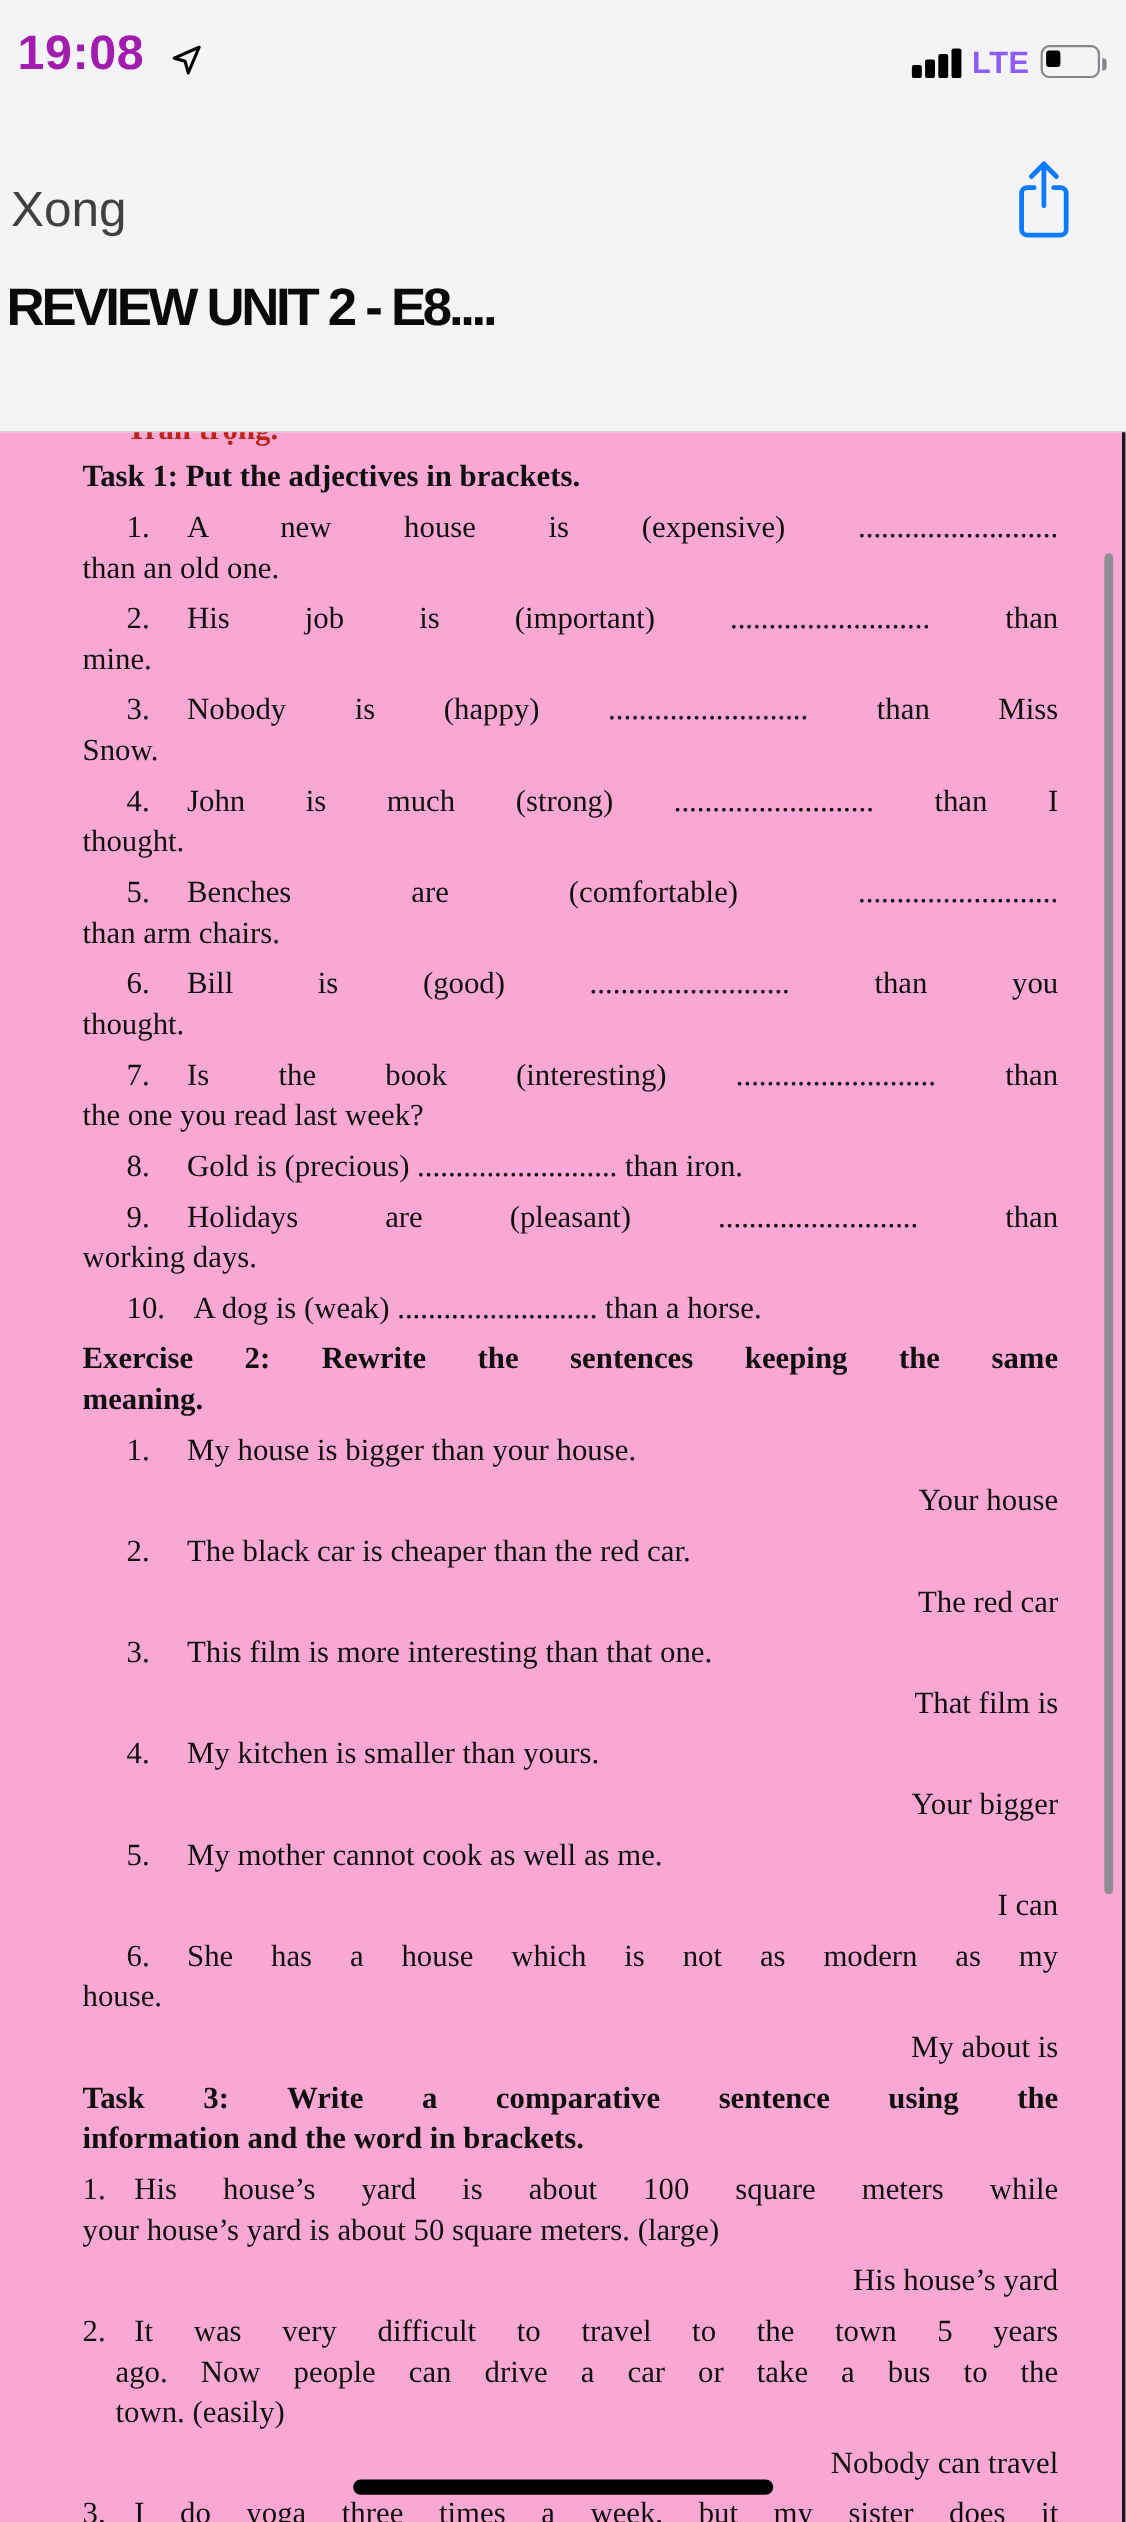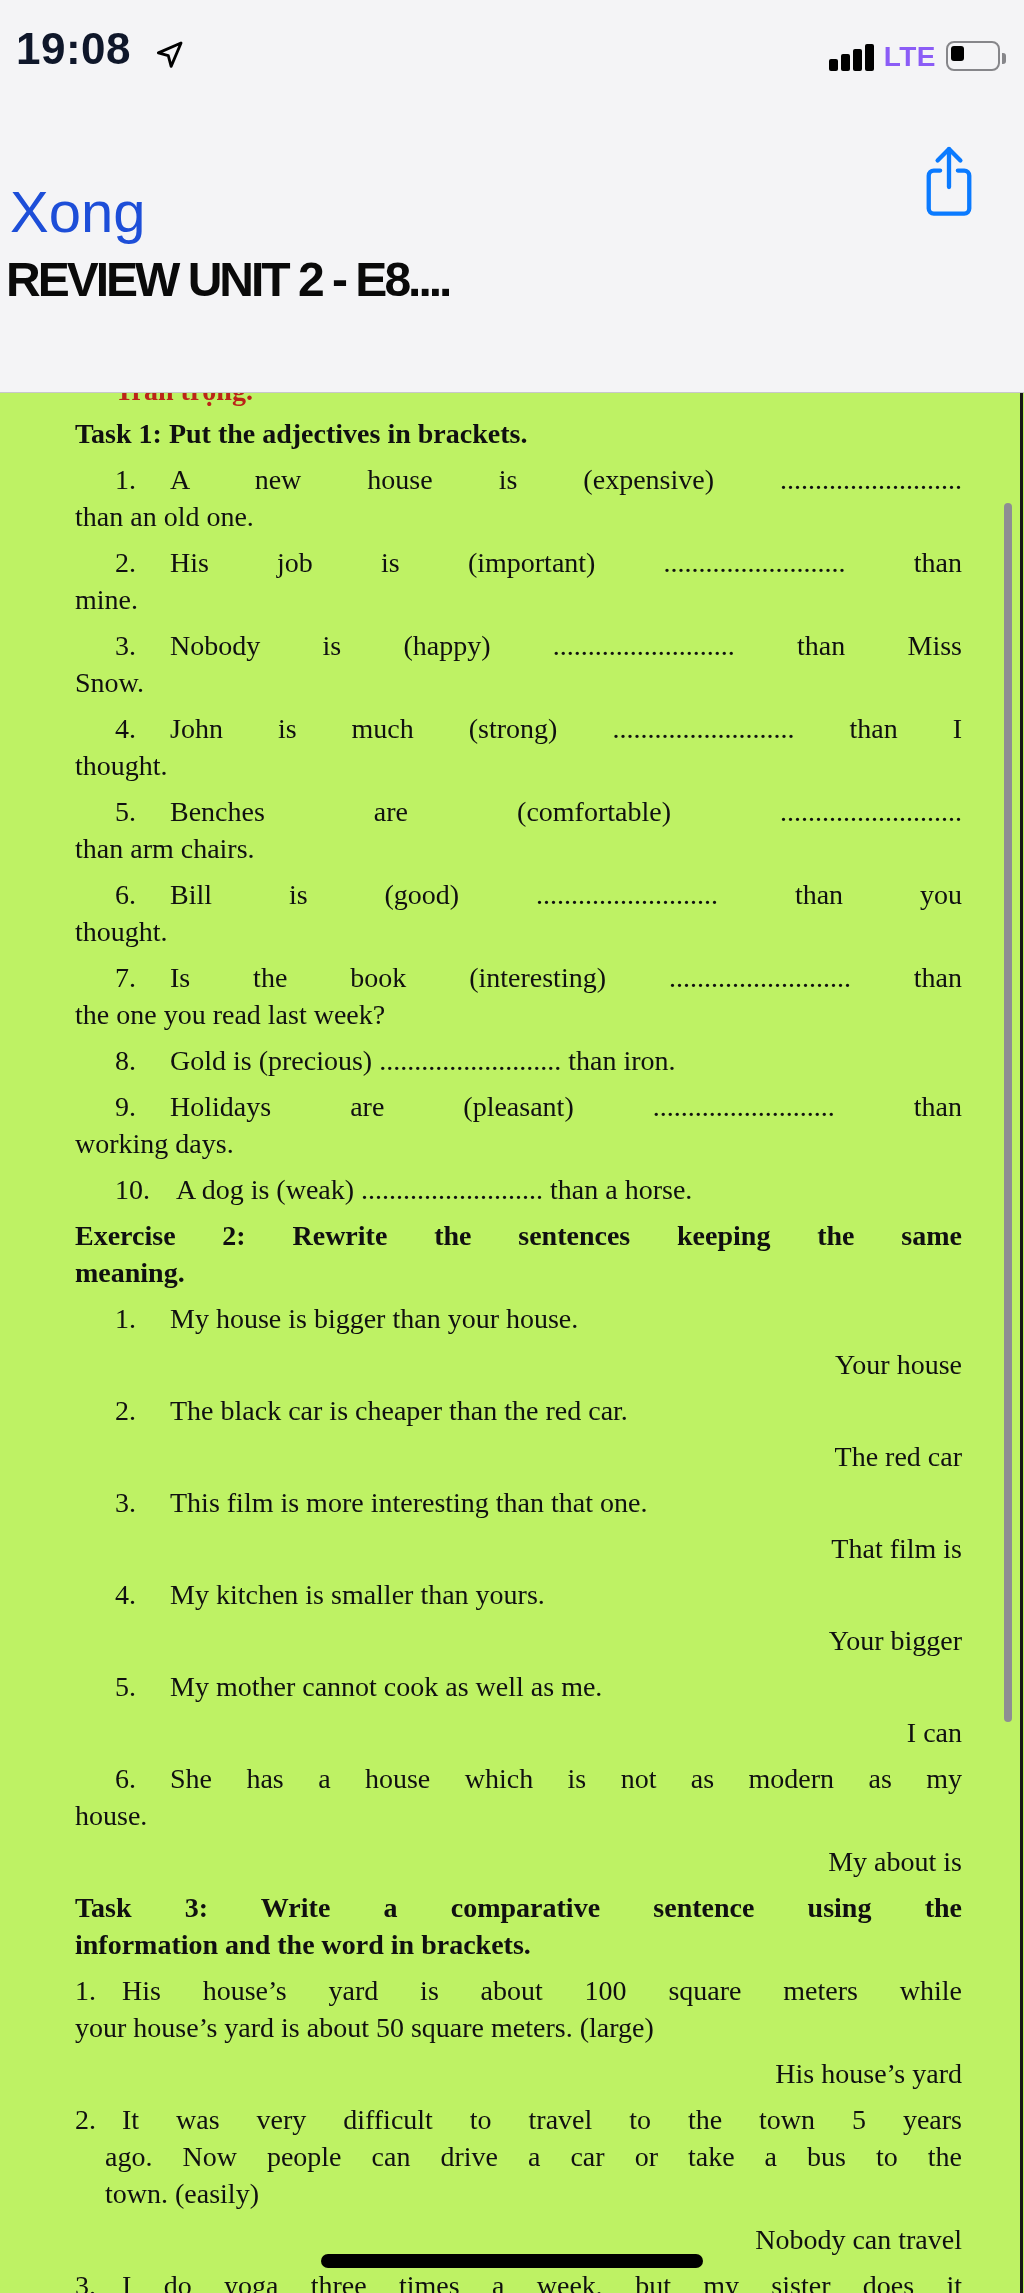--- a/index.html
+++ b/index.html
@@ -7,7 +7,7 @@
 
   
   .statusbar{position:absolute;top:0;left:0;width:100%;height:96px;}
-  .time{position:absolute;left:16px;top:24px;font-size:44px;font-weight:700;color:#0f172a;letter-spacing:.5px;}
+  .time{position:absolute;left:16px;top:24px;font-size:44px;font-weight:700;color:#a21caf;letter-spacing:.5px;}
   .loc{position:absolute;left:152px;top:38px;}
   .sb-right{position:absolute;right:18px;top:32px;display:flex;align-items:flex-end;gap:10px;height:48px;}
   .bars{display:flex;align-items:flex-end;gap:3px;padding-bottom:9px;}

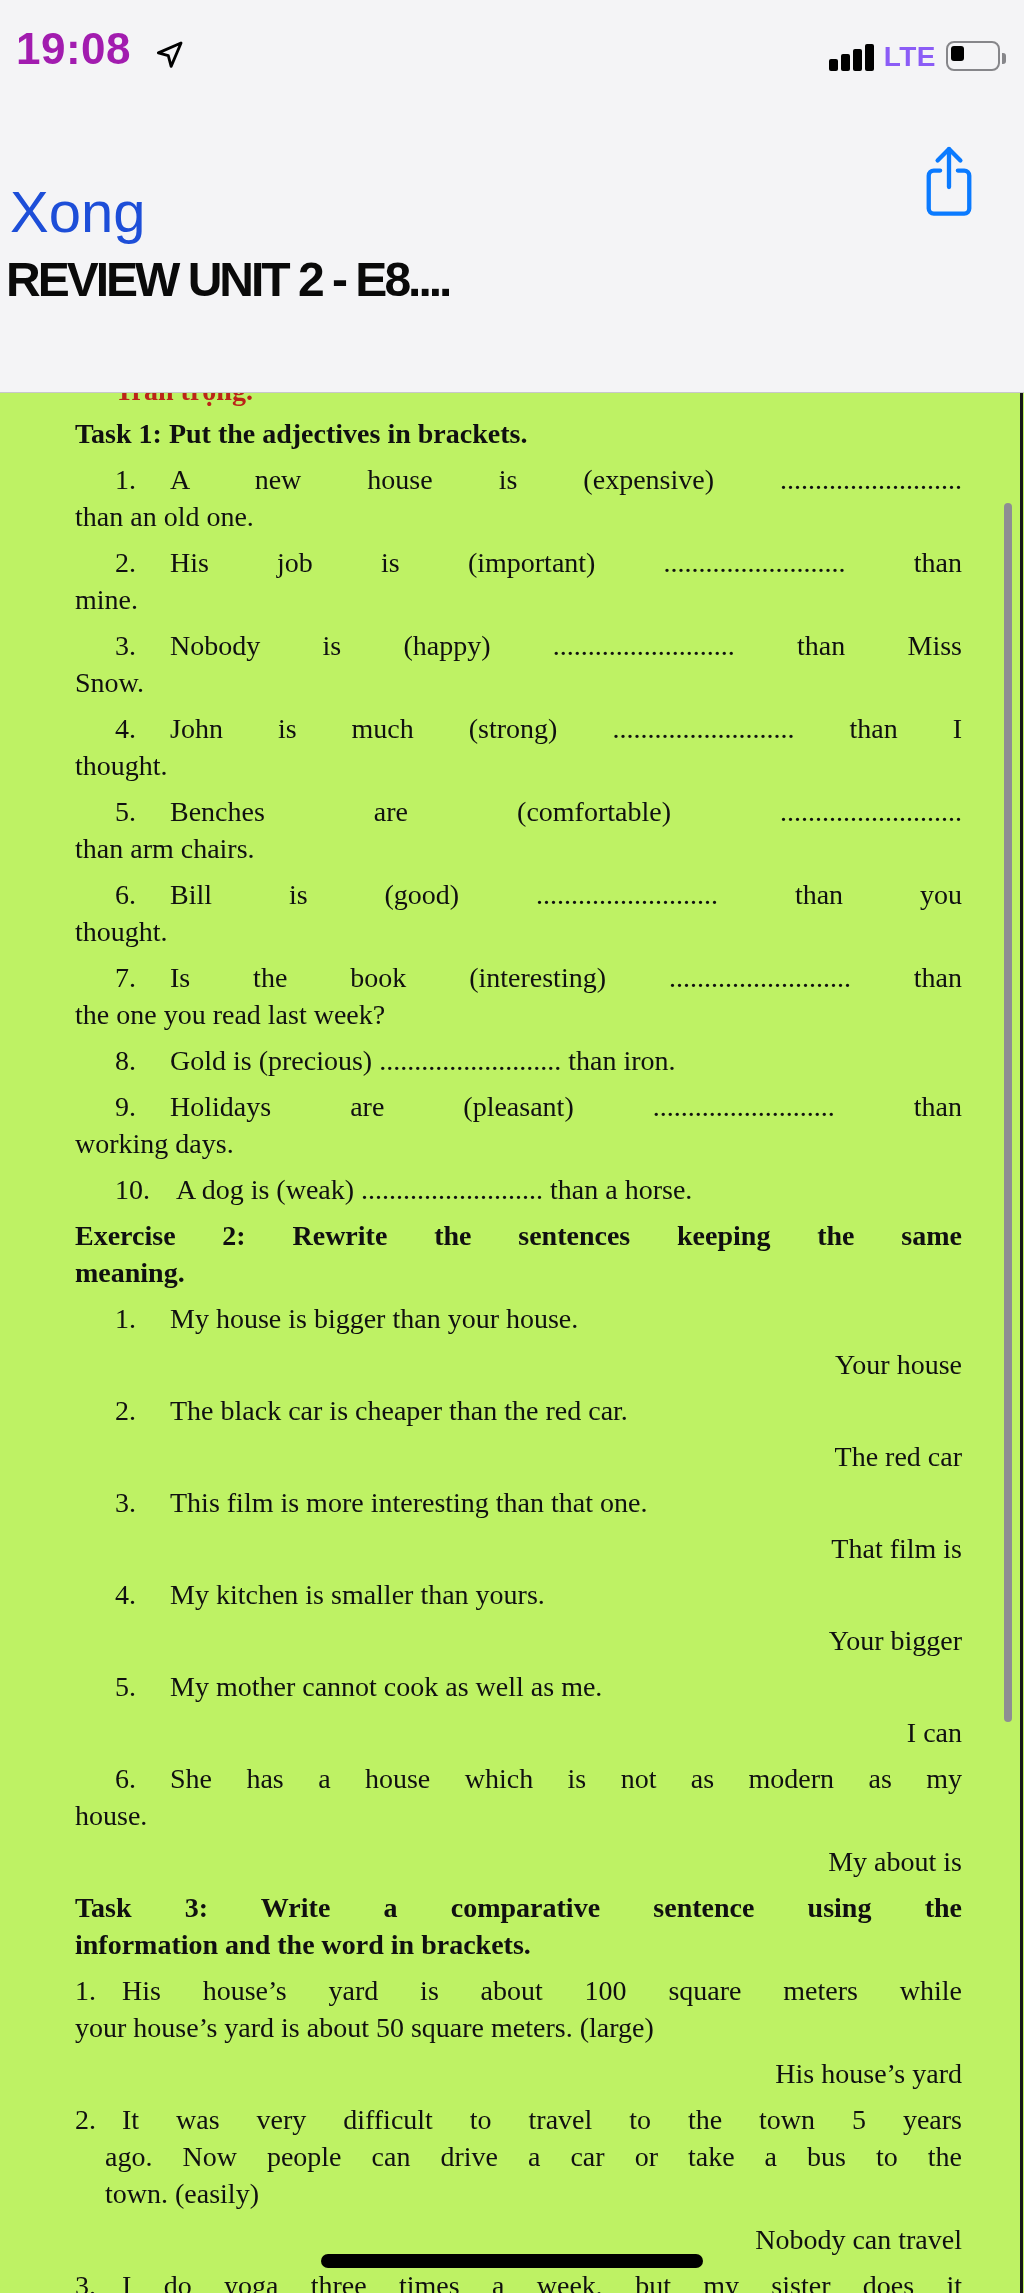--- a/index.html
+++ b/index.html
@@ -19,7 +19,7 @@
   .batt-cap{width:4px;height:11px;background:#86868a;border-radius:0 3px 3px 0;margin:0 0 16px -8px;}
 
   
-  .done-btn{position:absolute;left:10px;top:164px;font-size:58px;font-weight:500;color:#1d4ed8;cursor:pointer;margin-top:14px;}
+  .done-btn{position:absolute;left:10px;top:164px;font-size:45px;font-weight:500;color:#404040;cursor:pointer;}
   .share-btn{position:absolute;right:44px;top:144px;width:62px;height:76px;cursor:pointer;}
 
   

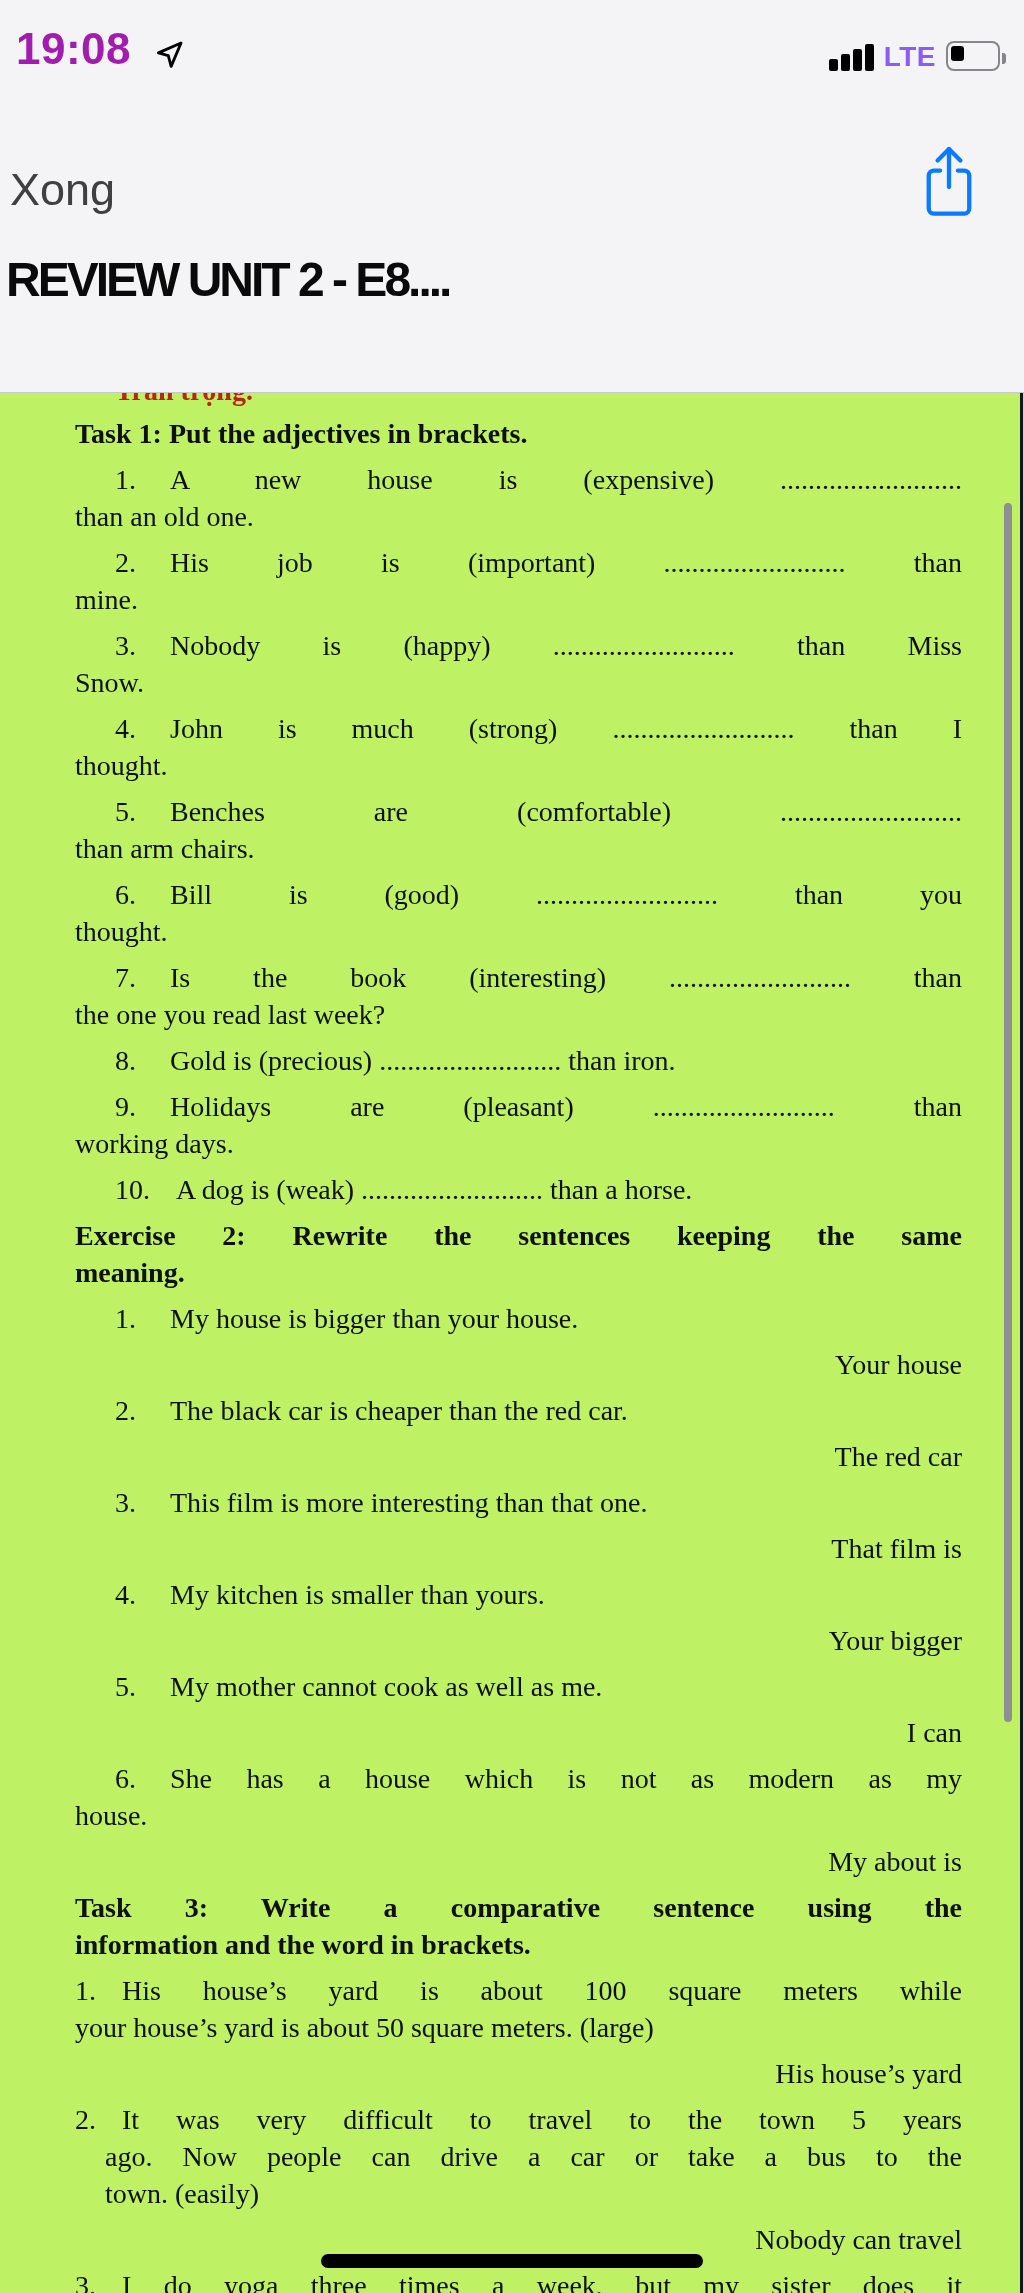--- a/index.html
+++ b/index.html
@@ -28,7 +28,7 @@
   .hairline{position:absolute;top:392px;left:0;width:100%;height:1px;background:#c8c8ca;}
 
   
-  .doc{position:absolute;top:393px;left:0;right:0;bottom:0;background:#bef264;overflow:hidden;
+  .doc{position:absolute;top:393px;left:0;right:0;bottom:0;background:#f9a8d4;overflow:hidden;
        padding:0 62px 0 75px;font-family:"Liberation Serif",serif;font-size:28px;line-height:37px;color:#101010;}
   .red-clip{height:13px;overflow:hidden;margin-left:40px;}
   .red-clip span{display:block;margin-top:-21px;color:#bb2418;font-weight:700;}

